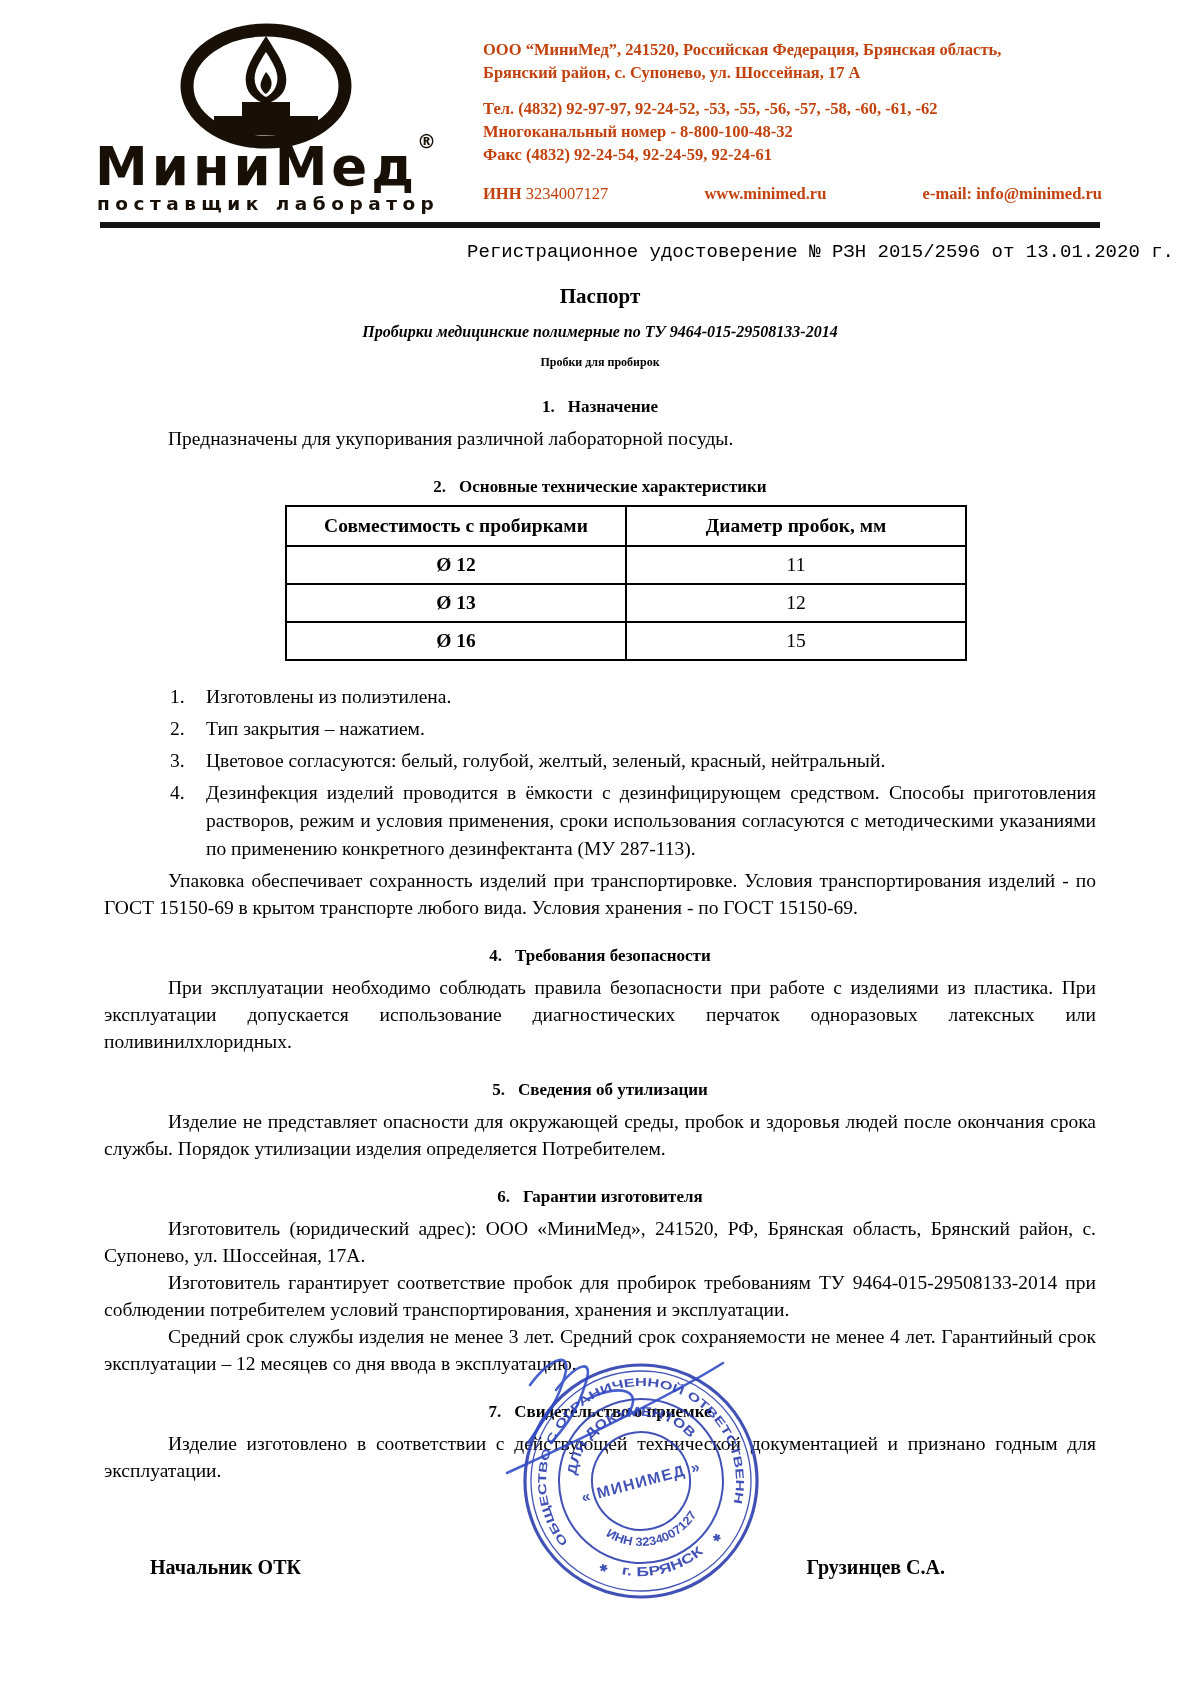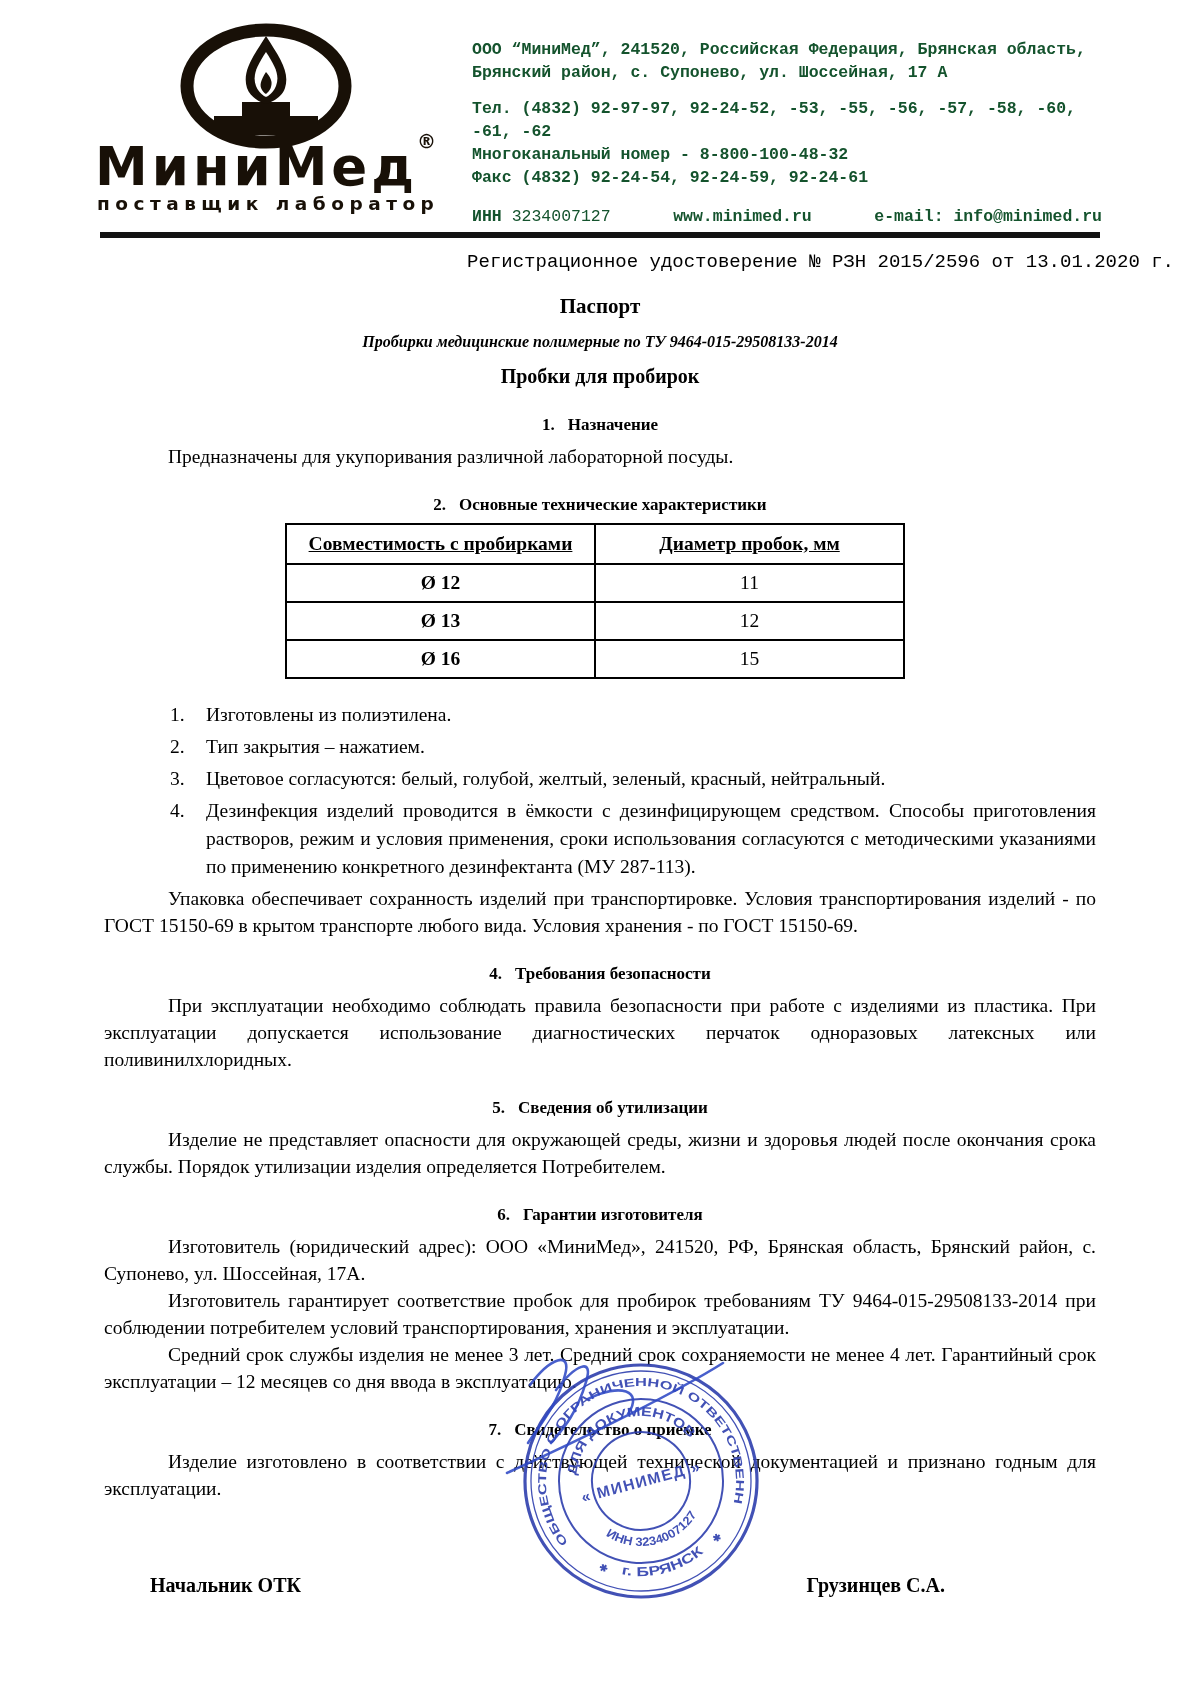--- a/index.html
+++ b/index.html
@@ -13,9 +13,9 @@
   .header { display:flex; padding:22px 96px 0 95px; }
   .logo-box { width:345px; flex:none; }
   .hinfo {
-    flex:1; margin-left:32px; padding-top:16px;
-    font-family:Liberation Mono, monospace; font-weight:700;
-    font-size:16.5px; line-height:23px; color:#14532d;
+    flex:1; margin-left:43px; padding-top:16px;
+    font-family:Liberation Serif, serif; font-weight:700;
+    font-size:16.5px; line-height:23px; color:#c2410c;
   }
   .hblock { margin-bottom:13px; }
   .inn-row { display:flex; justify-content:space-between; margin-top:16px; padding-right:2px; }

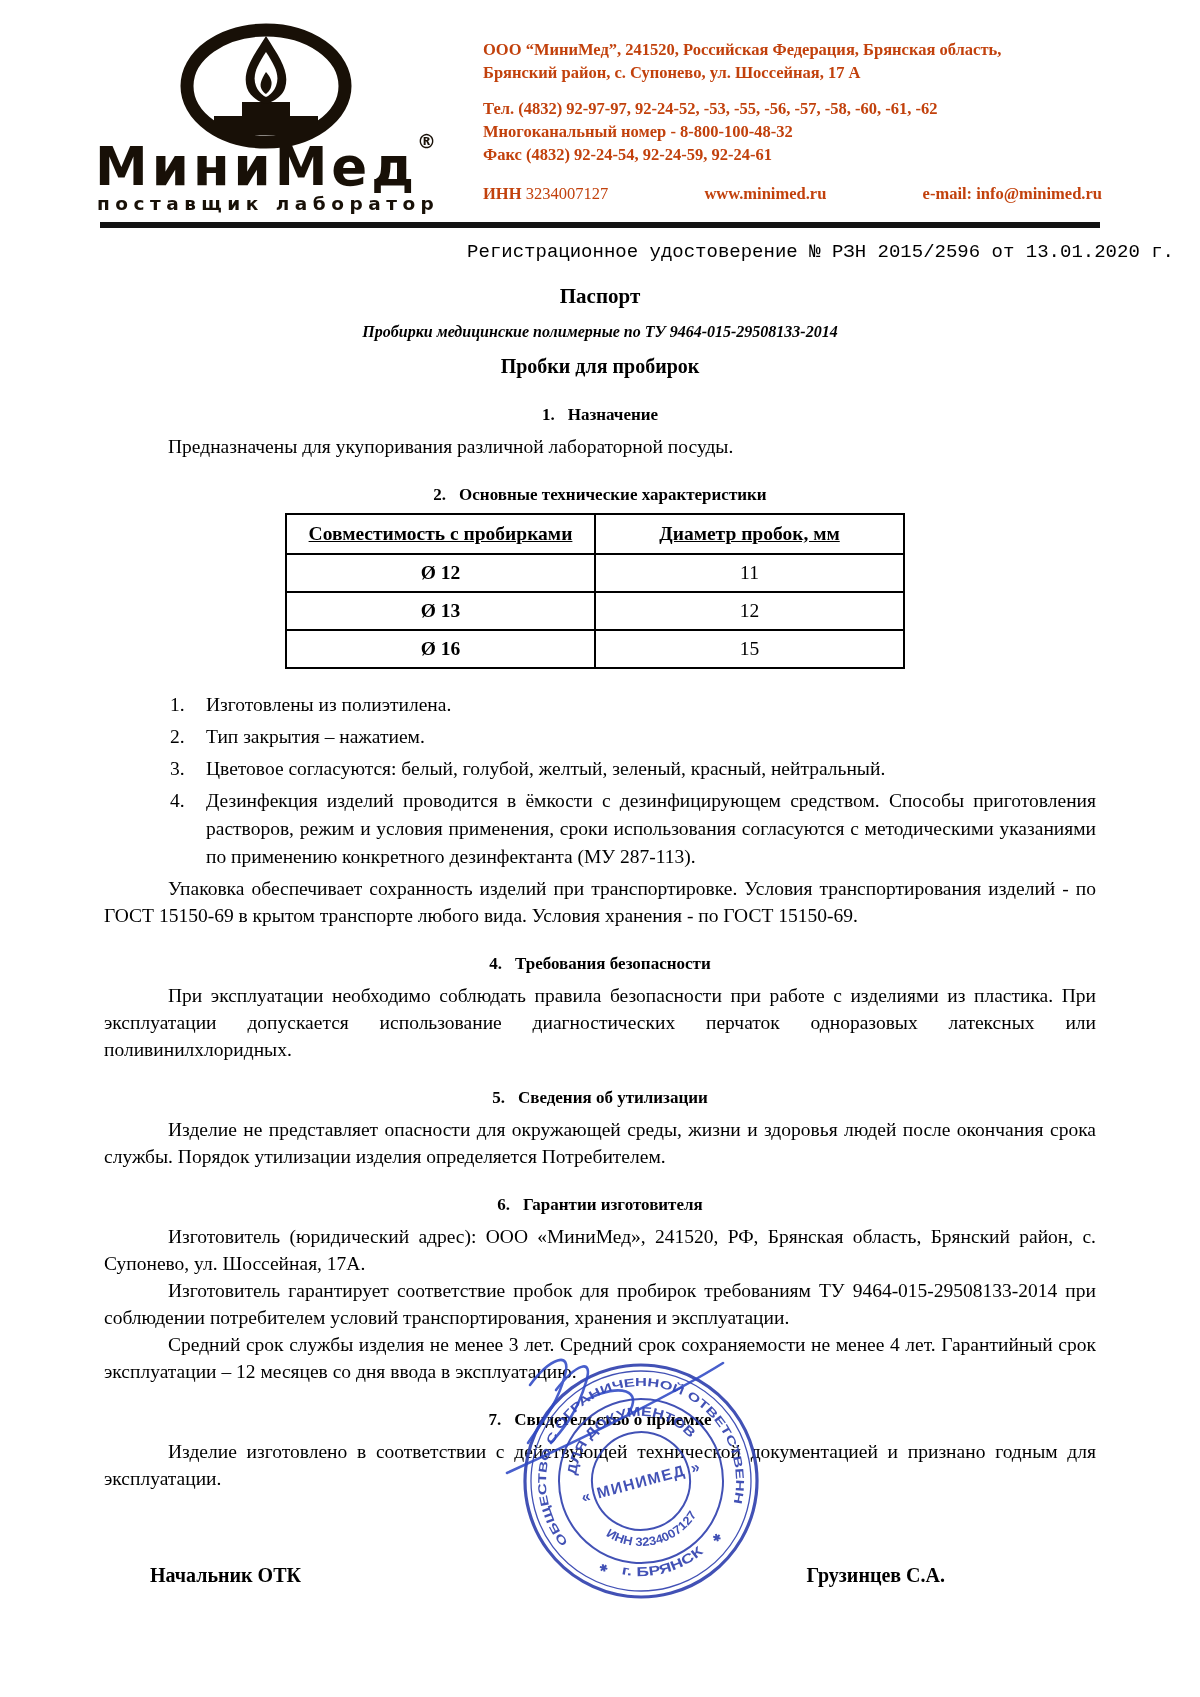--- a/index.html
+++ b/index.html
@@ -25,7 +25,7 @@
   .reg-line { margin:13px 26px 0 100px; text-align:right; font-size:19px;font-family:Liberation Mono, monospace; }
   .doc-title { margin-top:21px; text-align:center; font-size:21px; font-weight:700; }
   .doc-sub { margin-top:14px; text-align:center; font-size:16px; font-weight:700; font-style:italic; }
-  .doc-prod { margin-top:14px; text-align:center; font-size:20px; font-weight:700; }
+  .doc-prod { margin-top:14px; text-align:center; font-size:12px; font-weight:700; }
   
   .sec-h { margin-top:25px; margin-bottom:8px; text-align:center; font-size:17px; font-weight:700; }
   .sec-h .sec-num { margin-right:13px; }

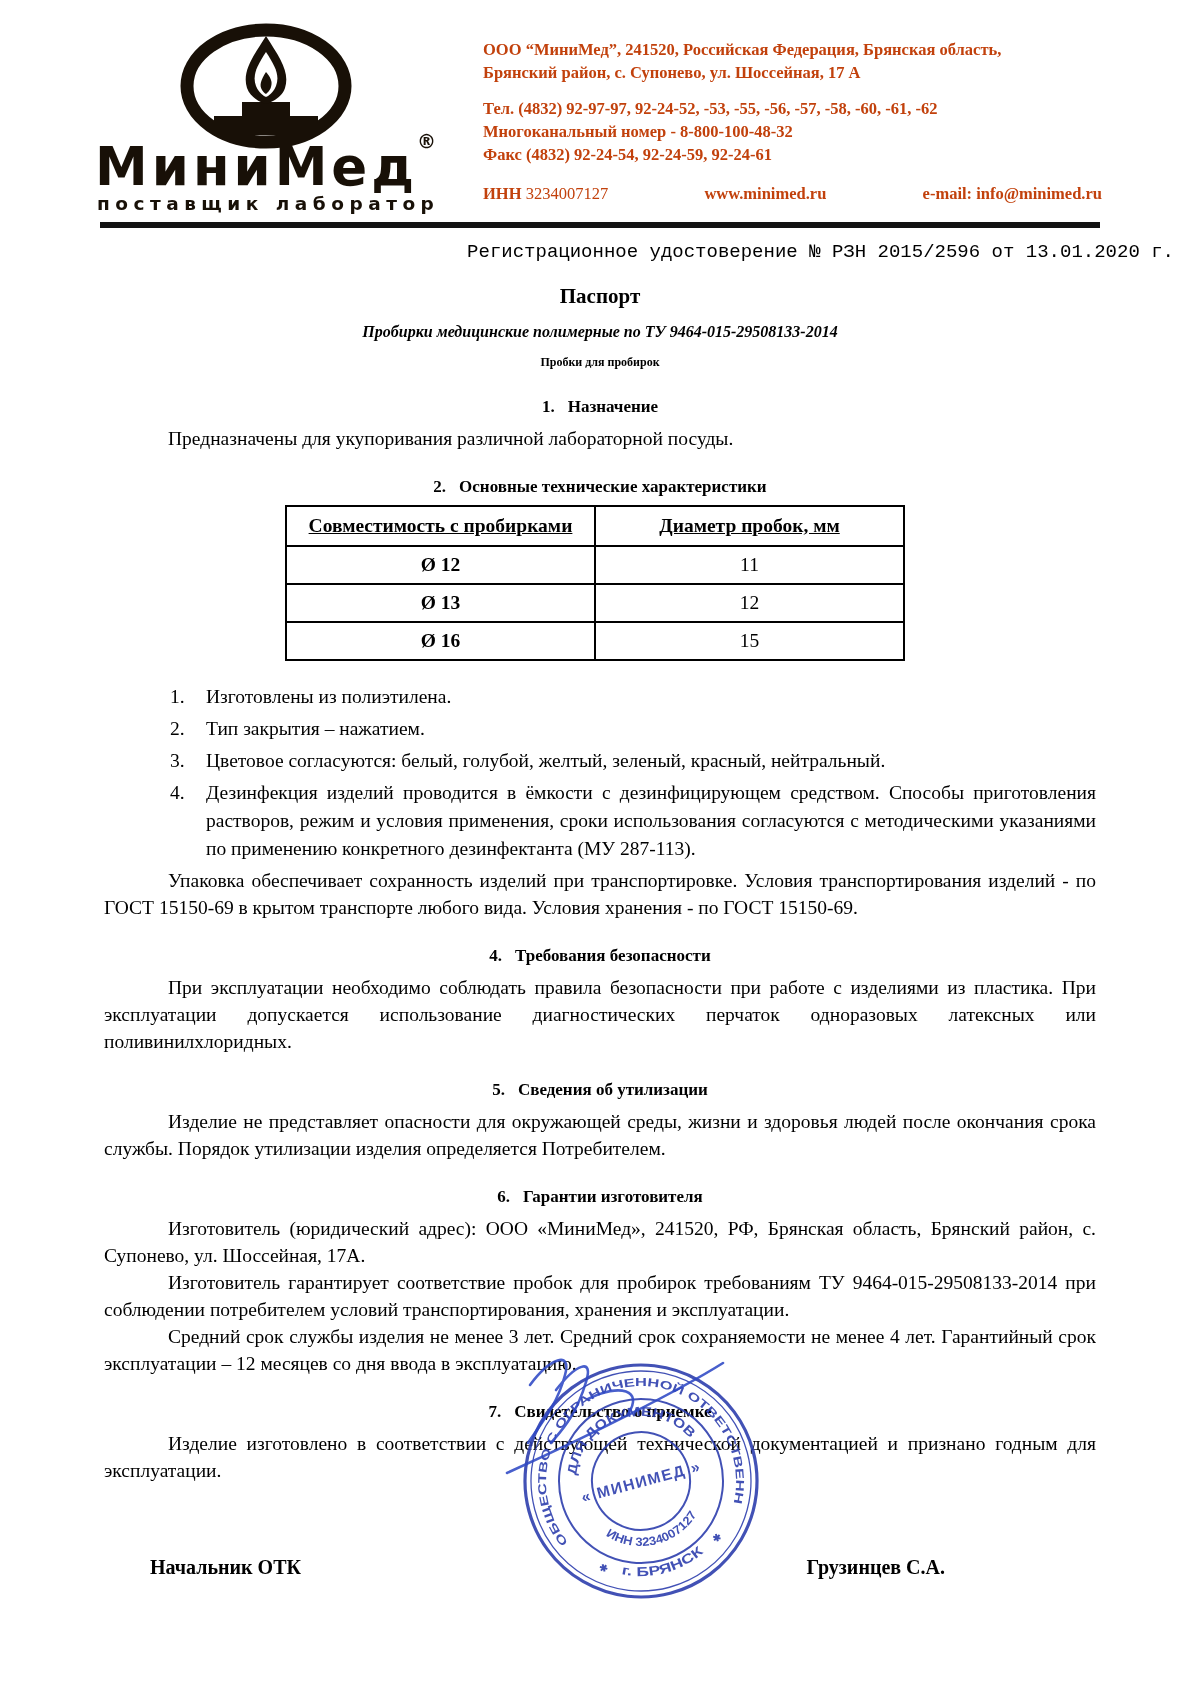--- a/index.html
+++ b/index.html
@@ -40,7 +40,7 @@
     border:2px solid #000; text-align:center; vertical-align:middle;
     font-size:19.5px; padding:0 6px;
   }
-  .spec-table th { width:309px; height:40px; font-weight:700;text-decoration:underline; }
+  .spec-table th { width:340px; height:40px; font-weight:700; }
   .spec-table td { height:38px; }
   .spec-table td.c1 { font-weight:700; }
   

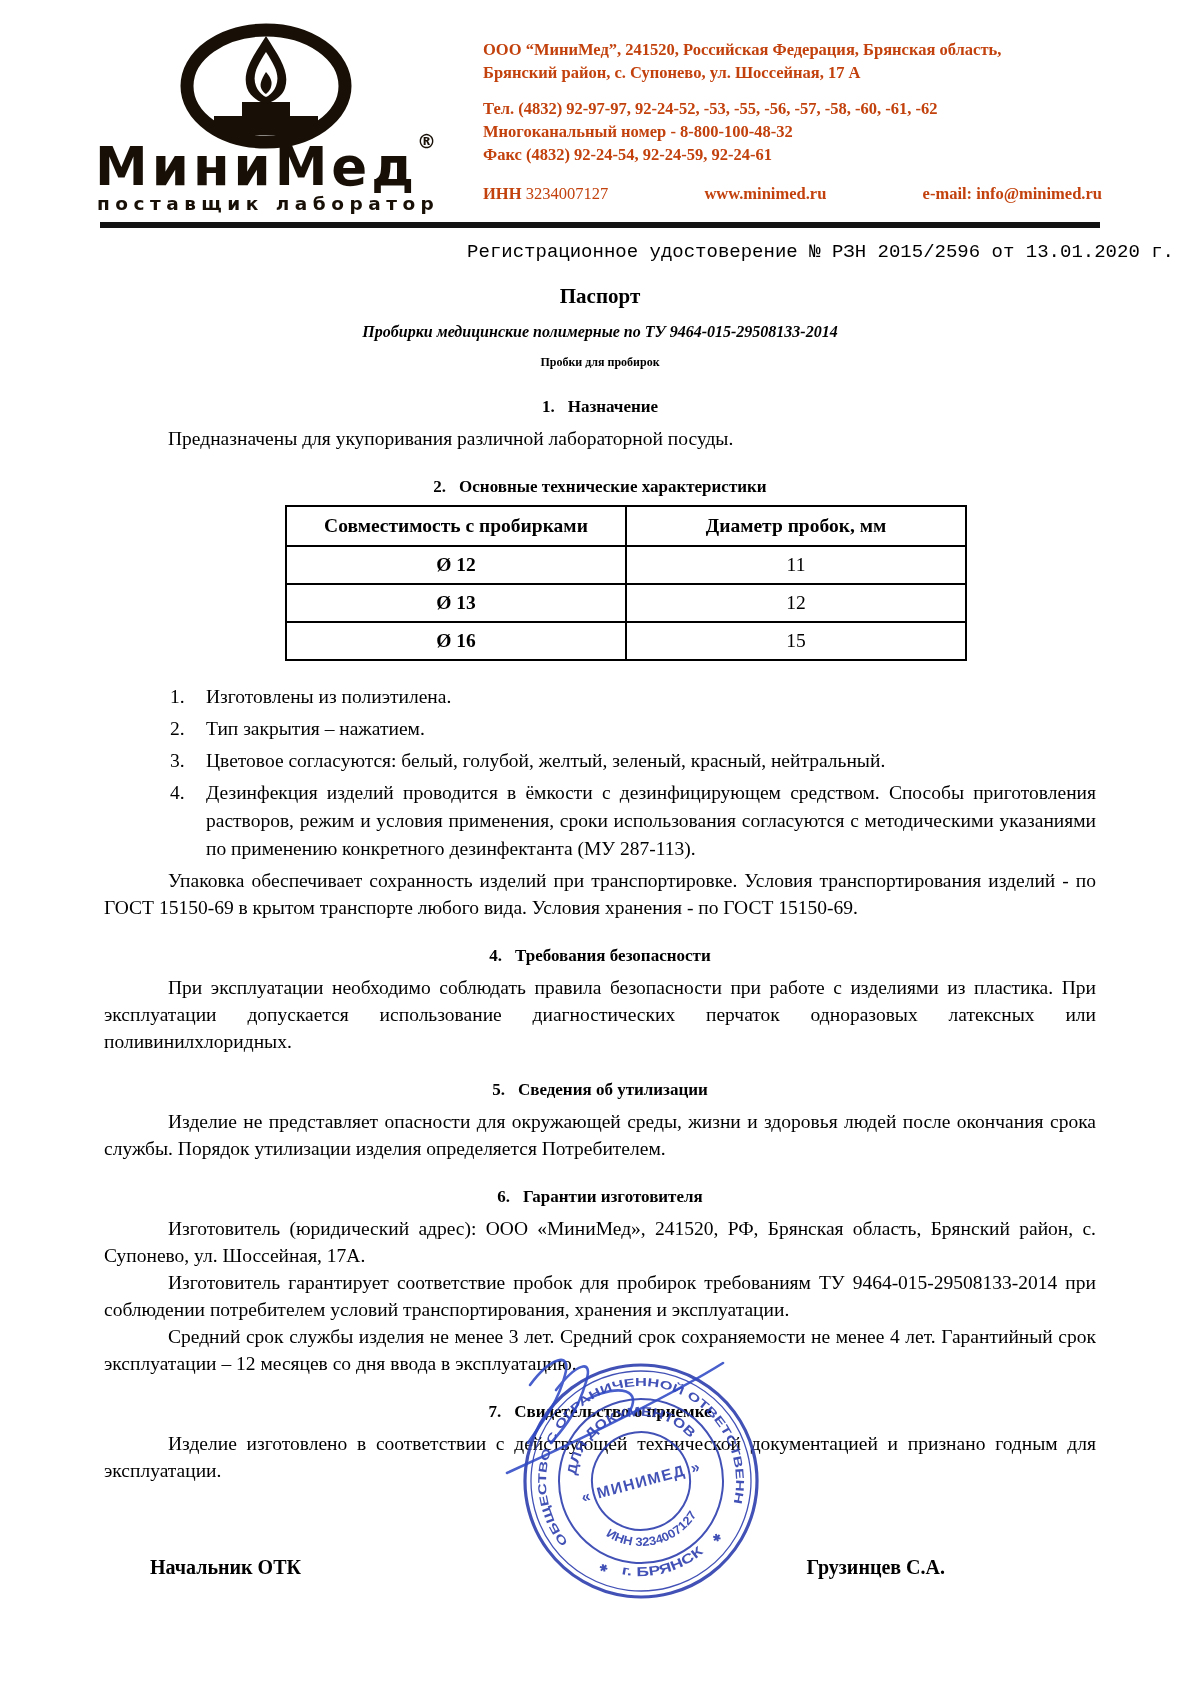--- a/index.html
+++ b/index.html
@@ -160,7 +160,7 @@
   <div class="sec-h">
     <span class="sec-num">5.</span><span>Сведения об утилизации</span>
   </div>
-  <p class="para">Изделие не представляет опасности для окружающей среды, жизни и здоровья людей после окончания срока  службы.  Порядок утилизации изделия определяется  Потребителем.</p>
+  <p class="para">Изделие не представляет опасности для окружающей среды, пробок и здоровья людей после окончания срока  службы.  Порядок утилизации изделия определяется  Потребителем.</p>
 
   <div class="sec-h">
     <span class="sec-num">6.</span><span>Гарантии изготовителя</span>

